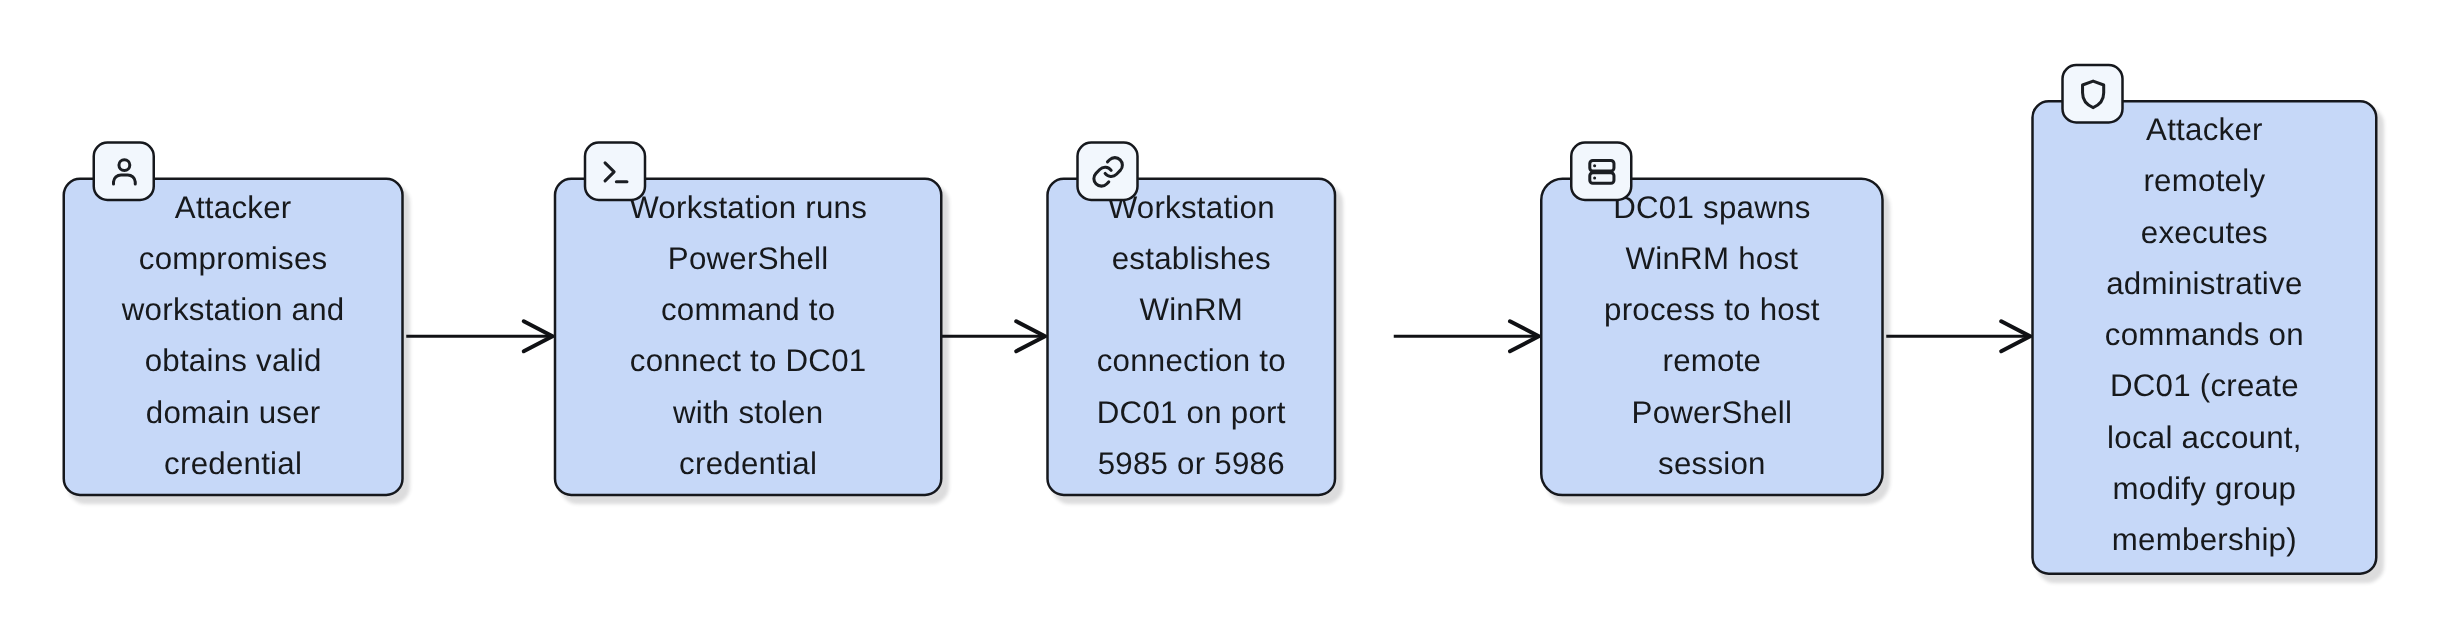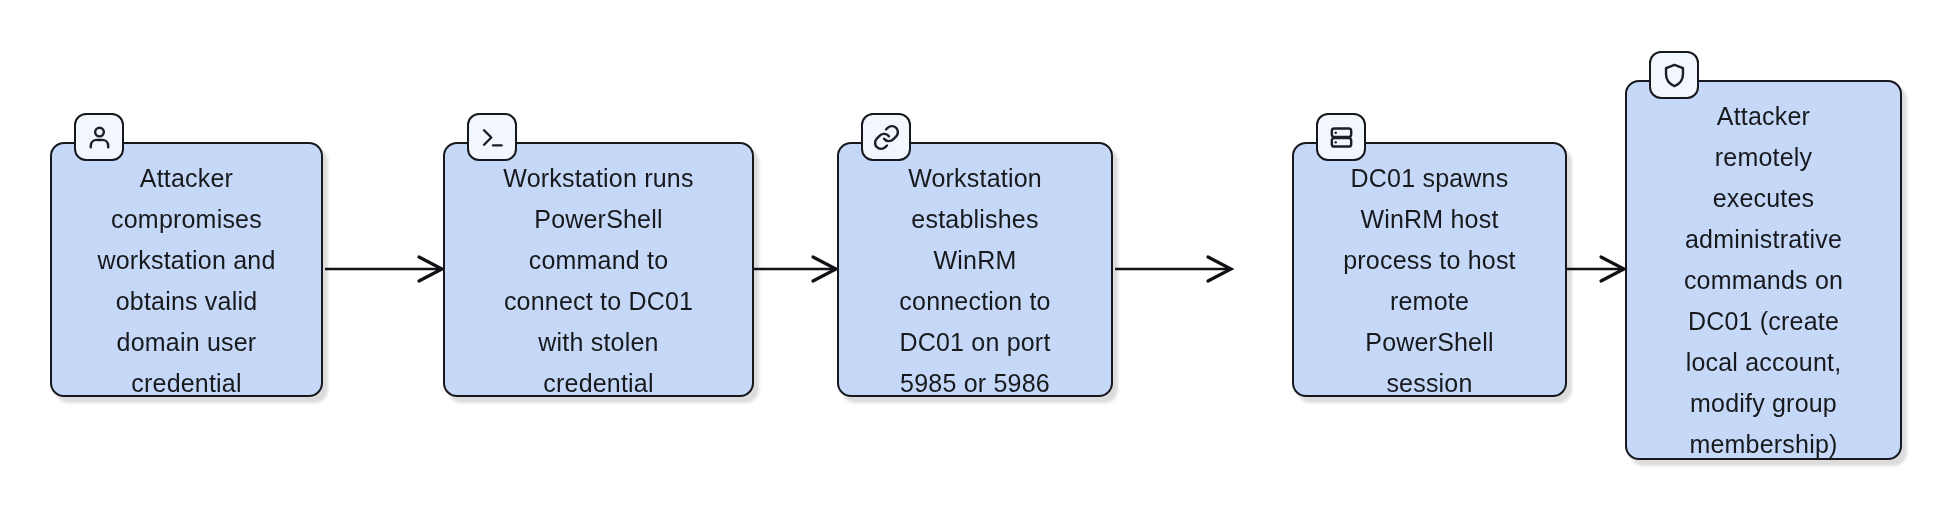--- a/index.html
+++ b/index.html
@@ -25,7 +25,7 @@
   .node .label {
     position: relative;
     z-index: 1;
-    padding-top: 14px;
+    padding-top: 2px;
     width: 100%;
     text-align: center;
     font-size: 25px;

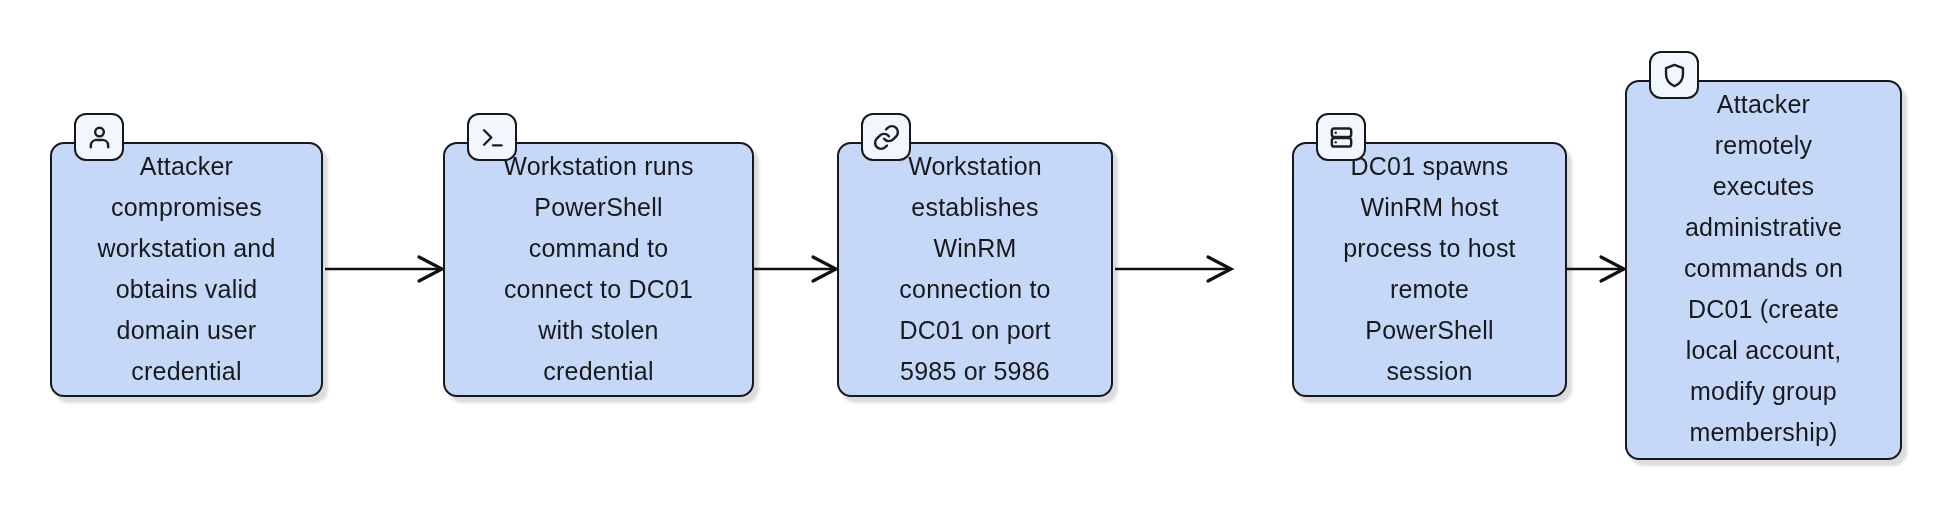--- a/index.html
+++ b/index.html
@@ -60,7 +60,7 @@
   }
   #node-1 { left: 50px;   top: 142px; width: 273px; height: 255px; }
   #node-2 { left: 443px;  top: 142px; width: 311px; height: 255px; }
-  #node-3 { left: 837px;  top: 142px; width: 276px; height: 255px; }
+  #node-3 { left: 837px;  top: 142px; width: 232px; height: 255px; }
   #node-4 { left: 1292px; top: 142px; width: 275px; height: 255px; }
   #node-5 { left: 1625px; top: 80px;  width: 277px; height: 380px; }
   #arrow-layer {

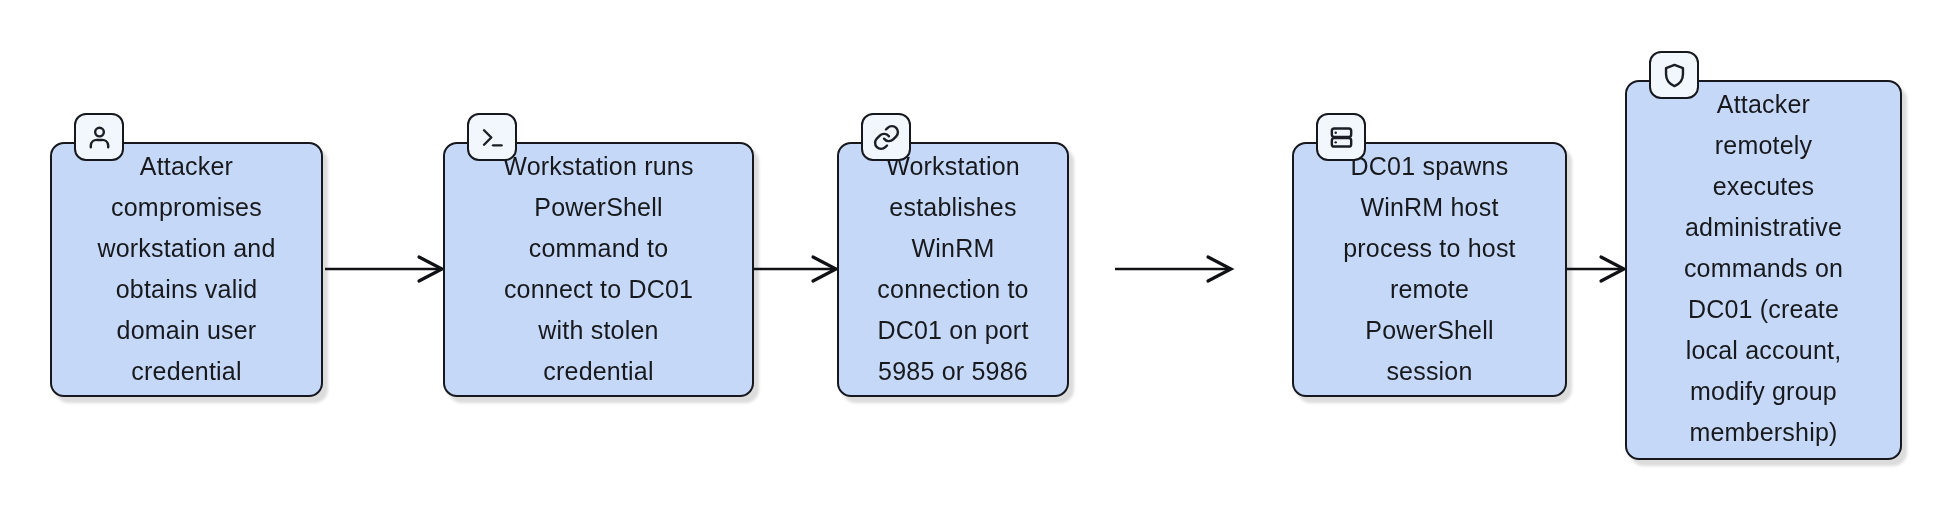--- a/index.html
+++ b/index.html
@@ -61,7 +61,7 @@
   #node-1 { left: 50px;   top: 142px; width: 273px; height: 255px; }
   #node-2 { left: 443px;  top: 142px; width: 311px; height: 255px; }
   #node-3 { left: 837px;  top: 142px; width: 232px; height: 255px; }
-  #node-4 { left: 1292px; top: 142px; width: 275px; height: 255px; }
+  #node-4 { left: 1232px; top: 142px; width: 275px; height: 255px; border-radius: 18px; }
   #node-5 { left: 1625px; top: 80px;  width: 277px; height: 380px; }
   #arrow-layer {
     position: absolute;

